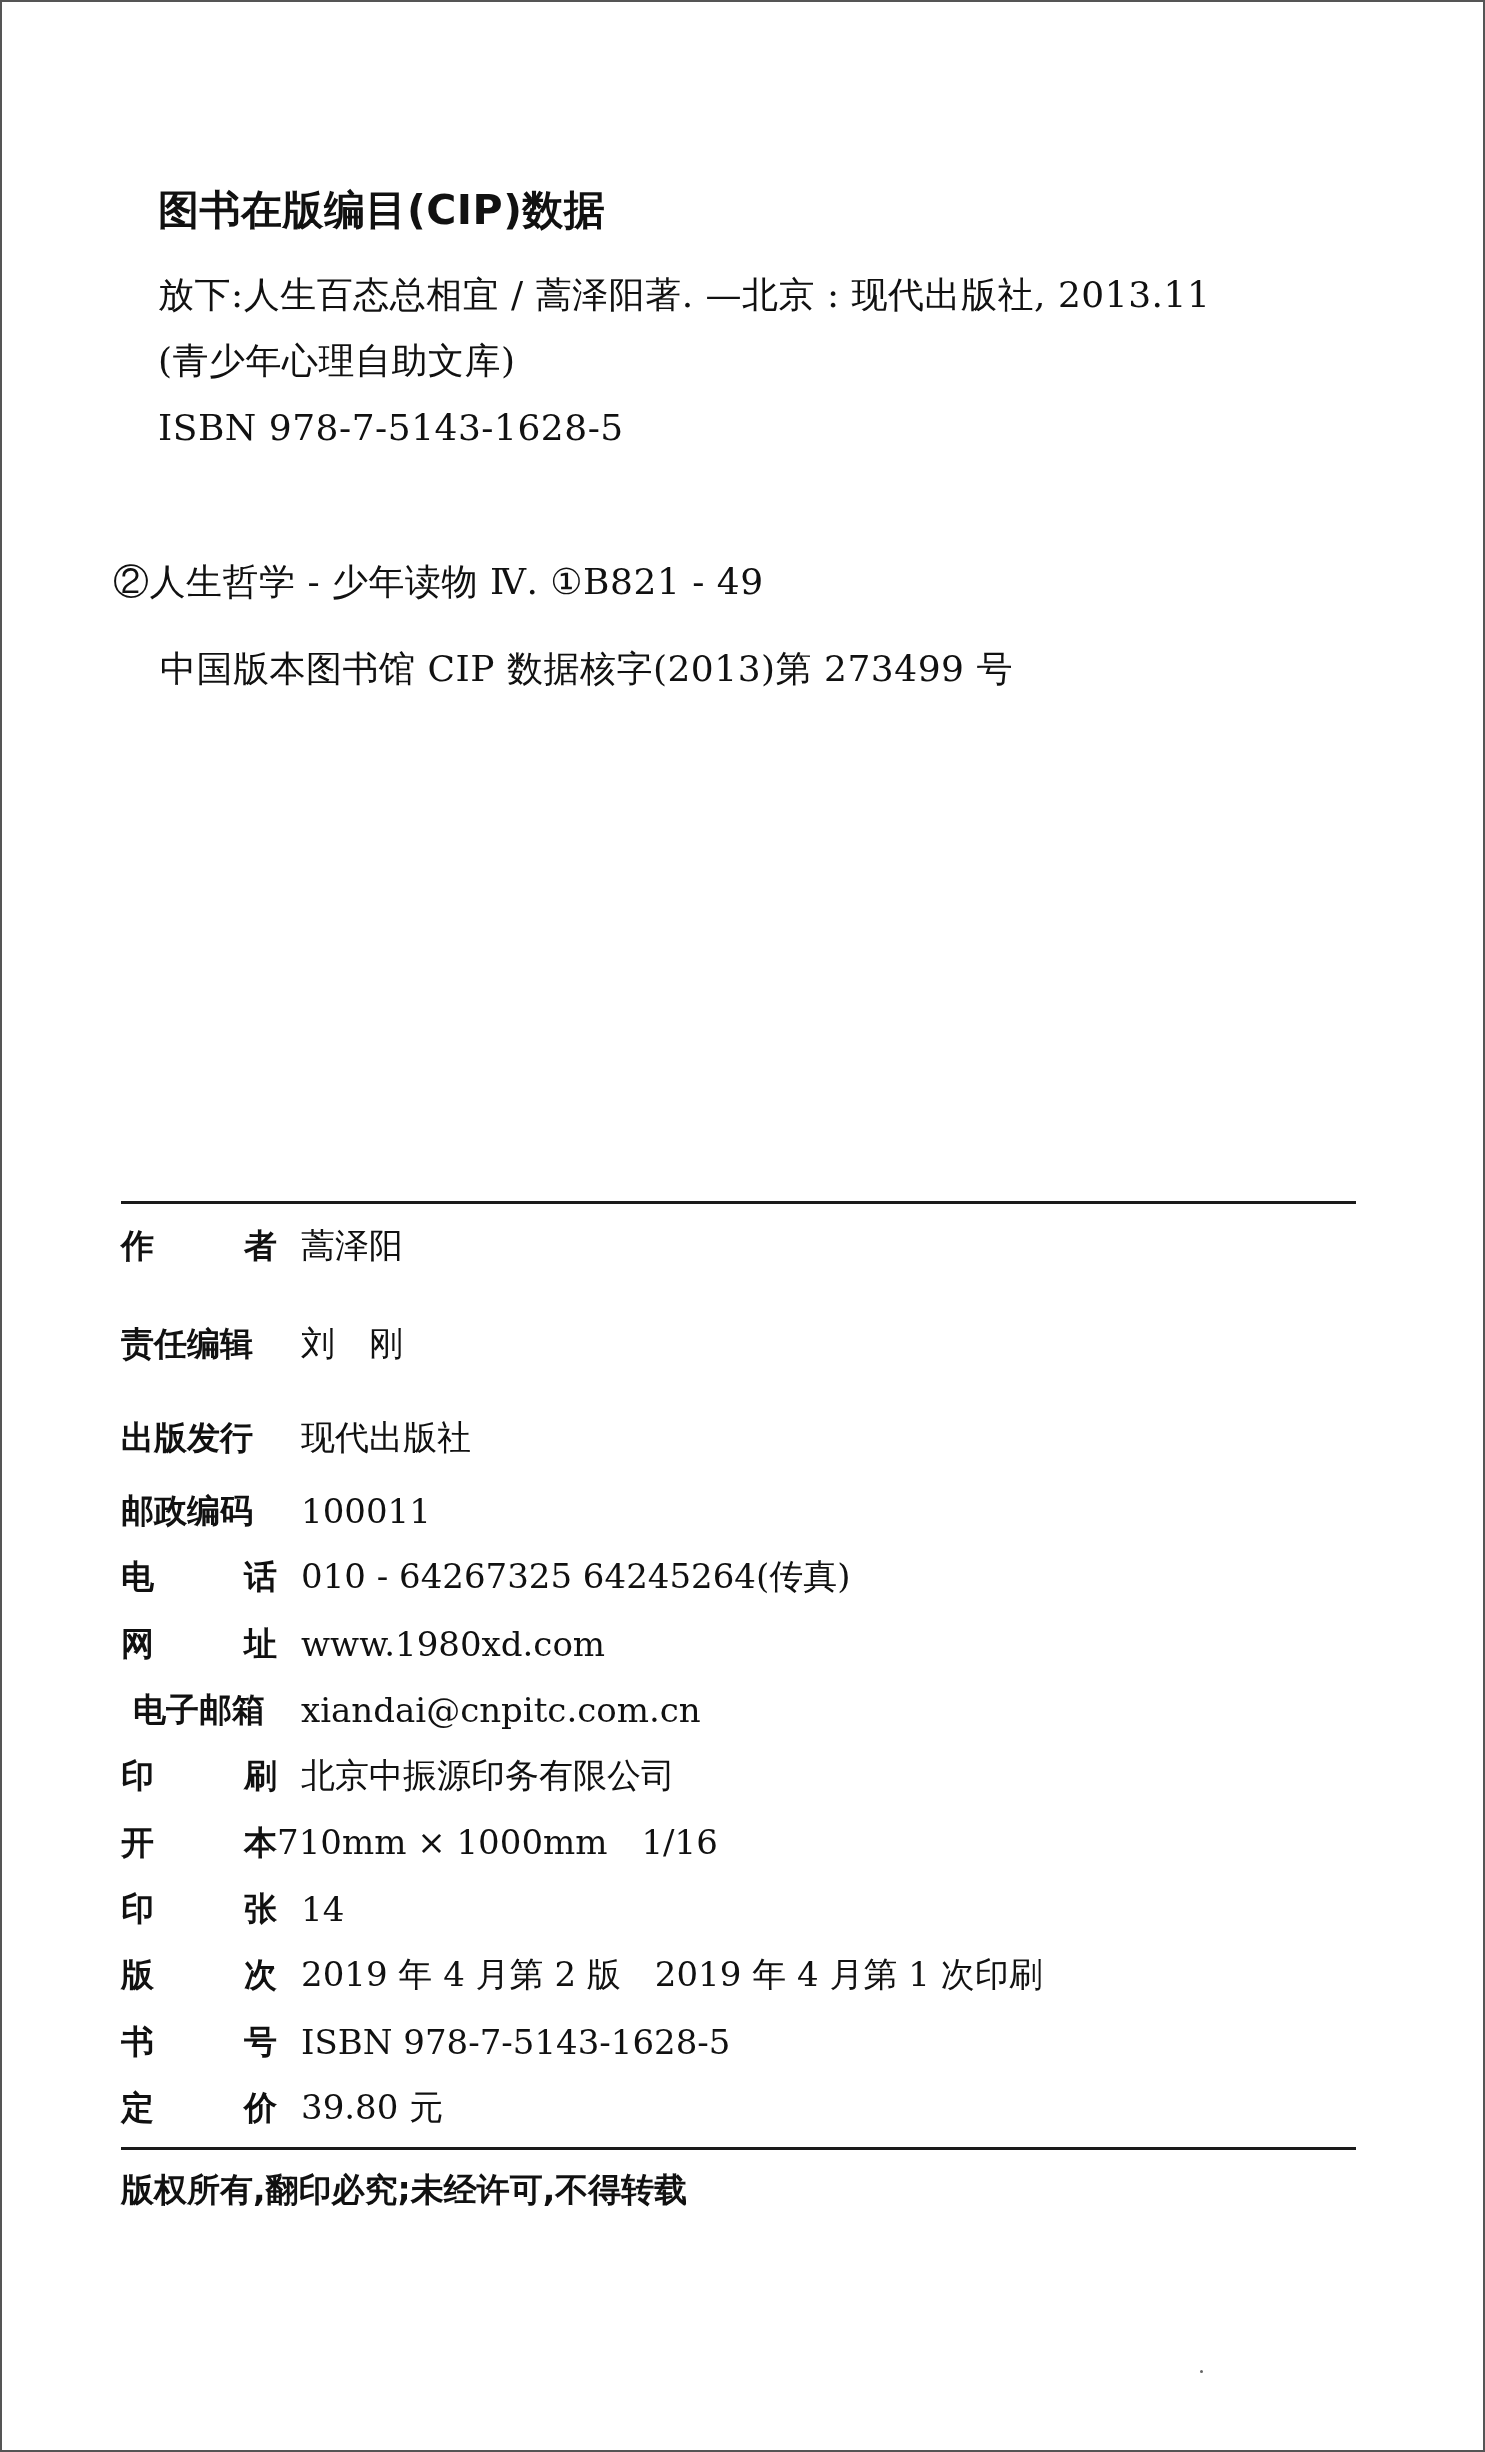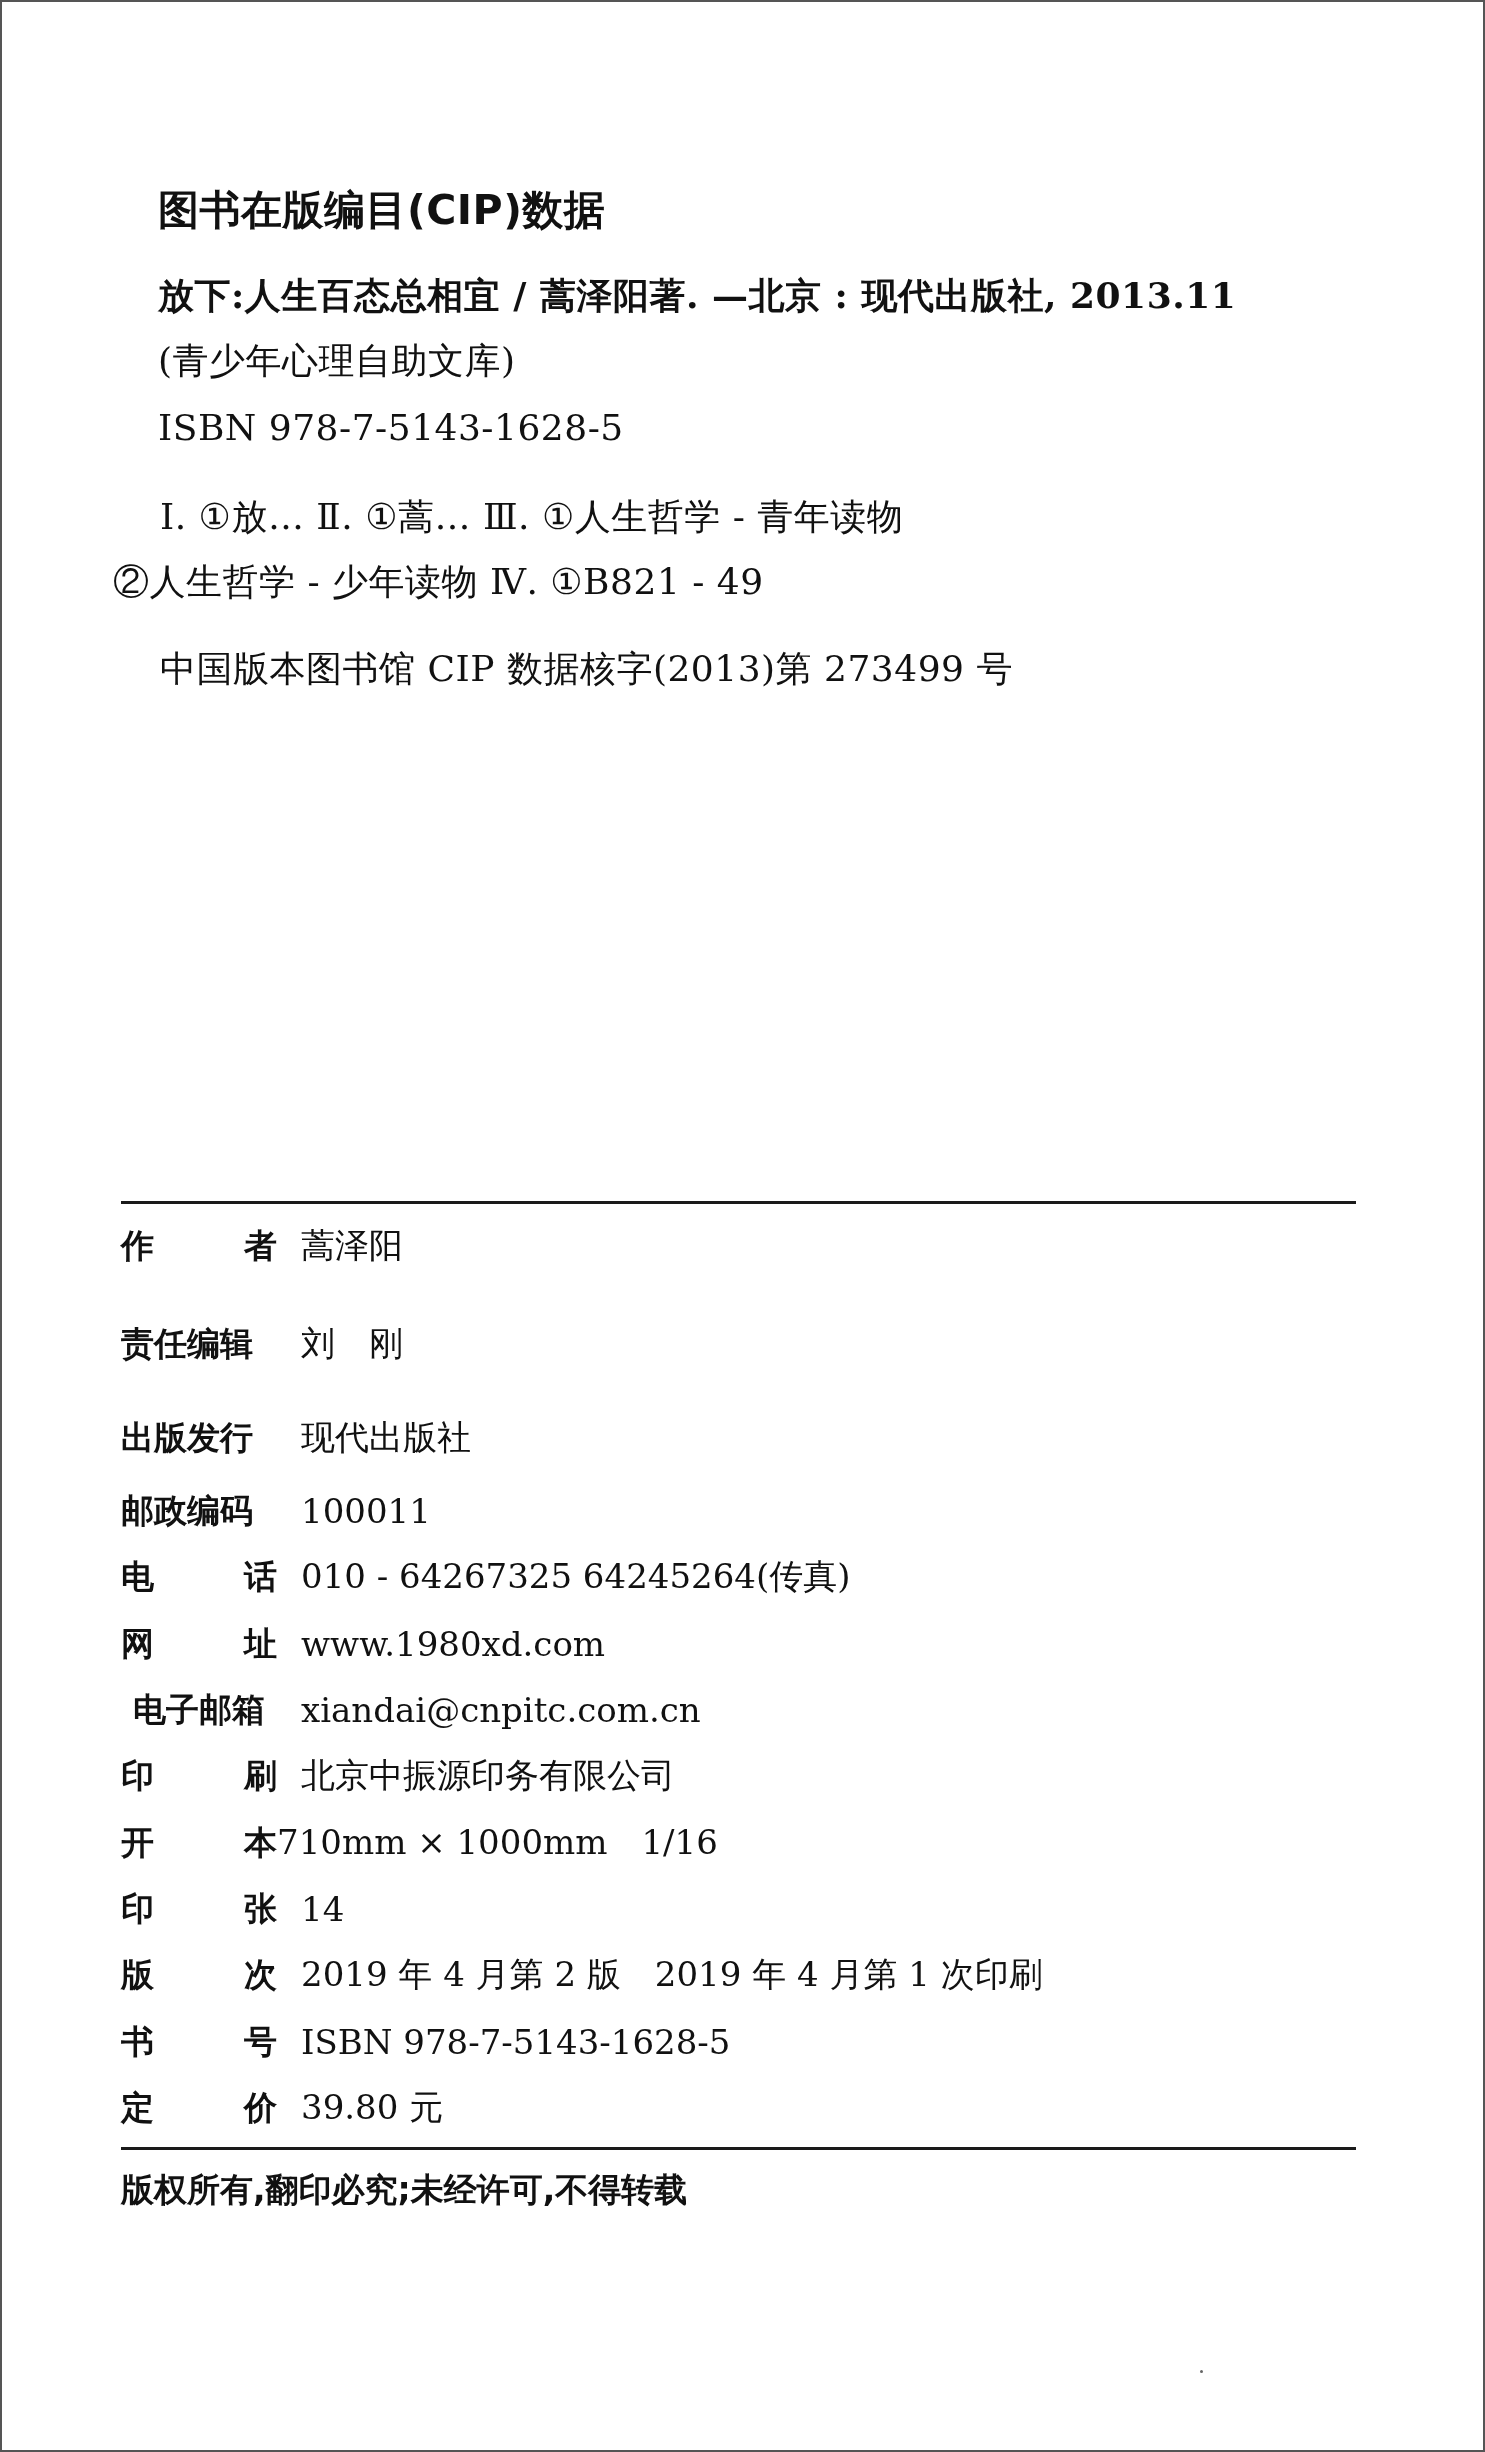--- a/index.html
+++ b/index.html
@@ -86,7 +86,7 @@
 <div class="page-frame">
 
   <div class="line heading" style="left:156px; top:186px;">图书在版编目(CIP)数据</div>
-  <div class="line" style="left:156px; top:271px;font-weight:bold;">放下:人生百态总相宜 / 蒿泽阳著. —北京 : 现代出版社, 2013.11</div>
+  <div class="line" style="left:156px; top:271px;">放下:人生百态总相宜 / 蒿泽阳著. —北京 : 现代出版社, 2013.11</div>
   <div class="line" style="left:156px; top:337px;">(青少年心理自助文库)</div>
   <div class="line" style="left:156px; top:404px;">ISBN 978-7-5143-1628-5</div>
   <div class="line" style="left:158px; top:493px;">Ⅰ. ①放…   Ⅱ. ①蒿…   Ⅲ. ①人生哲学 - 青年读物</div>

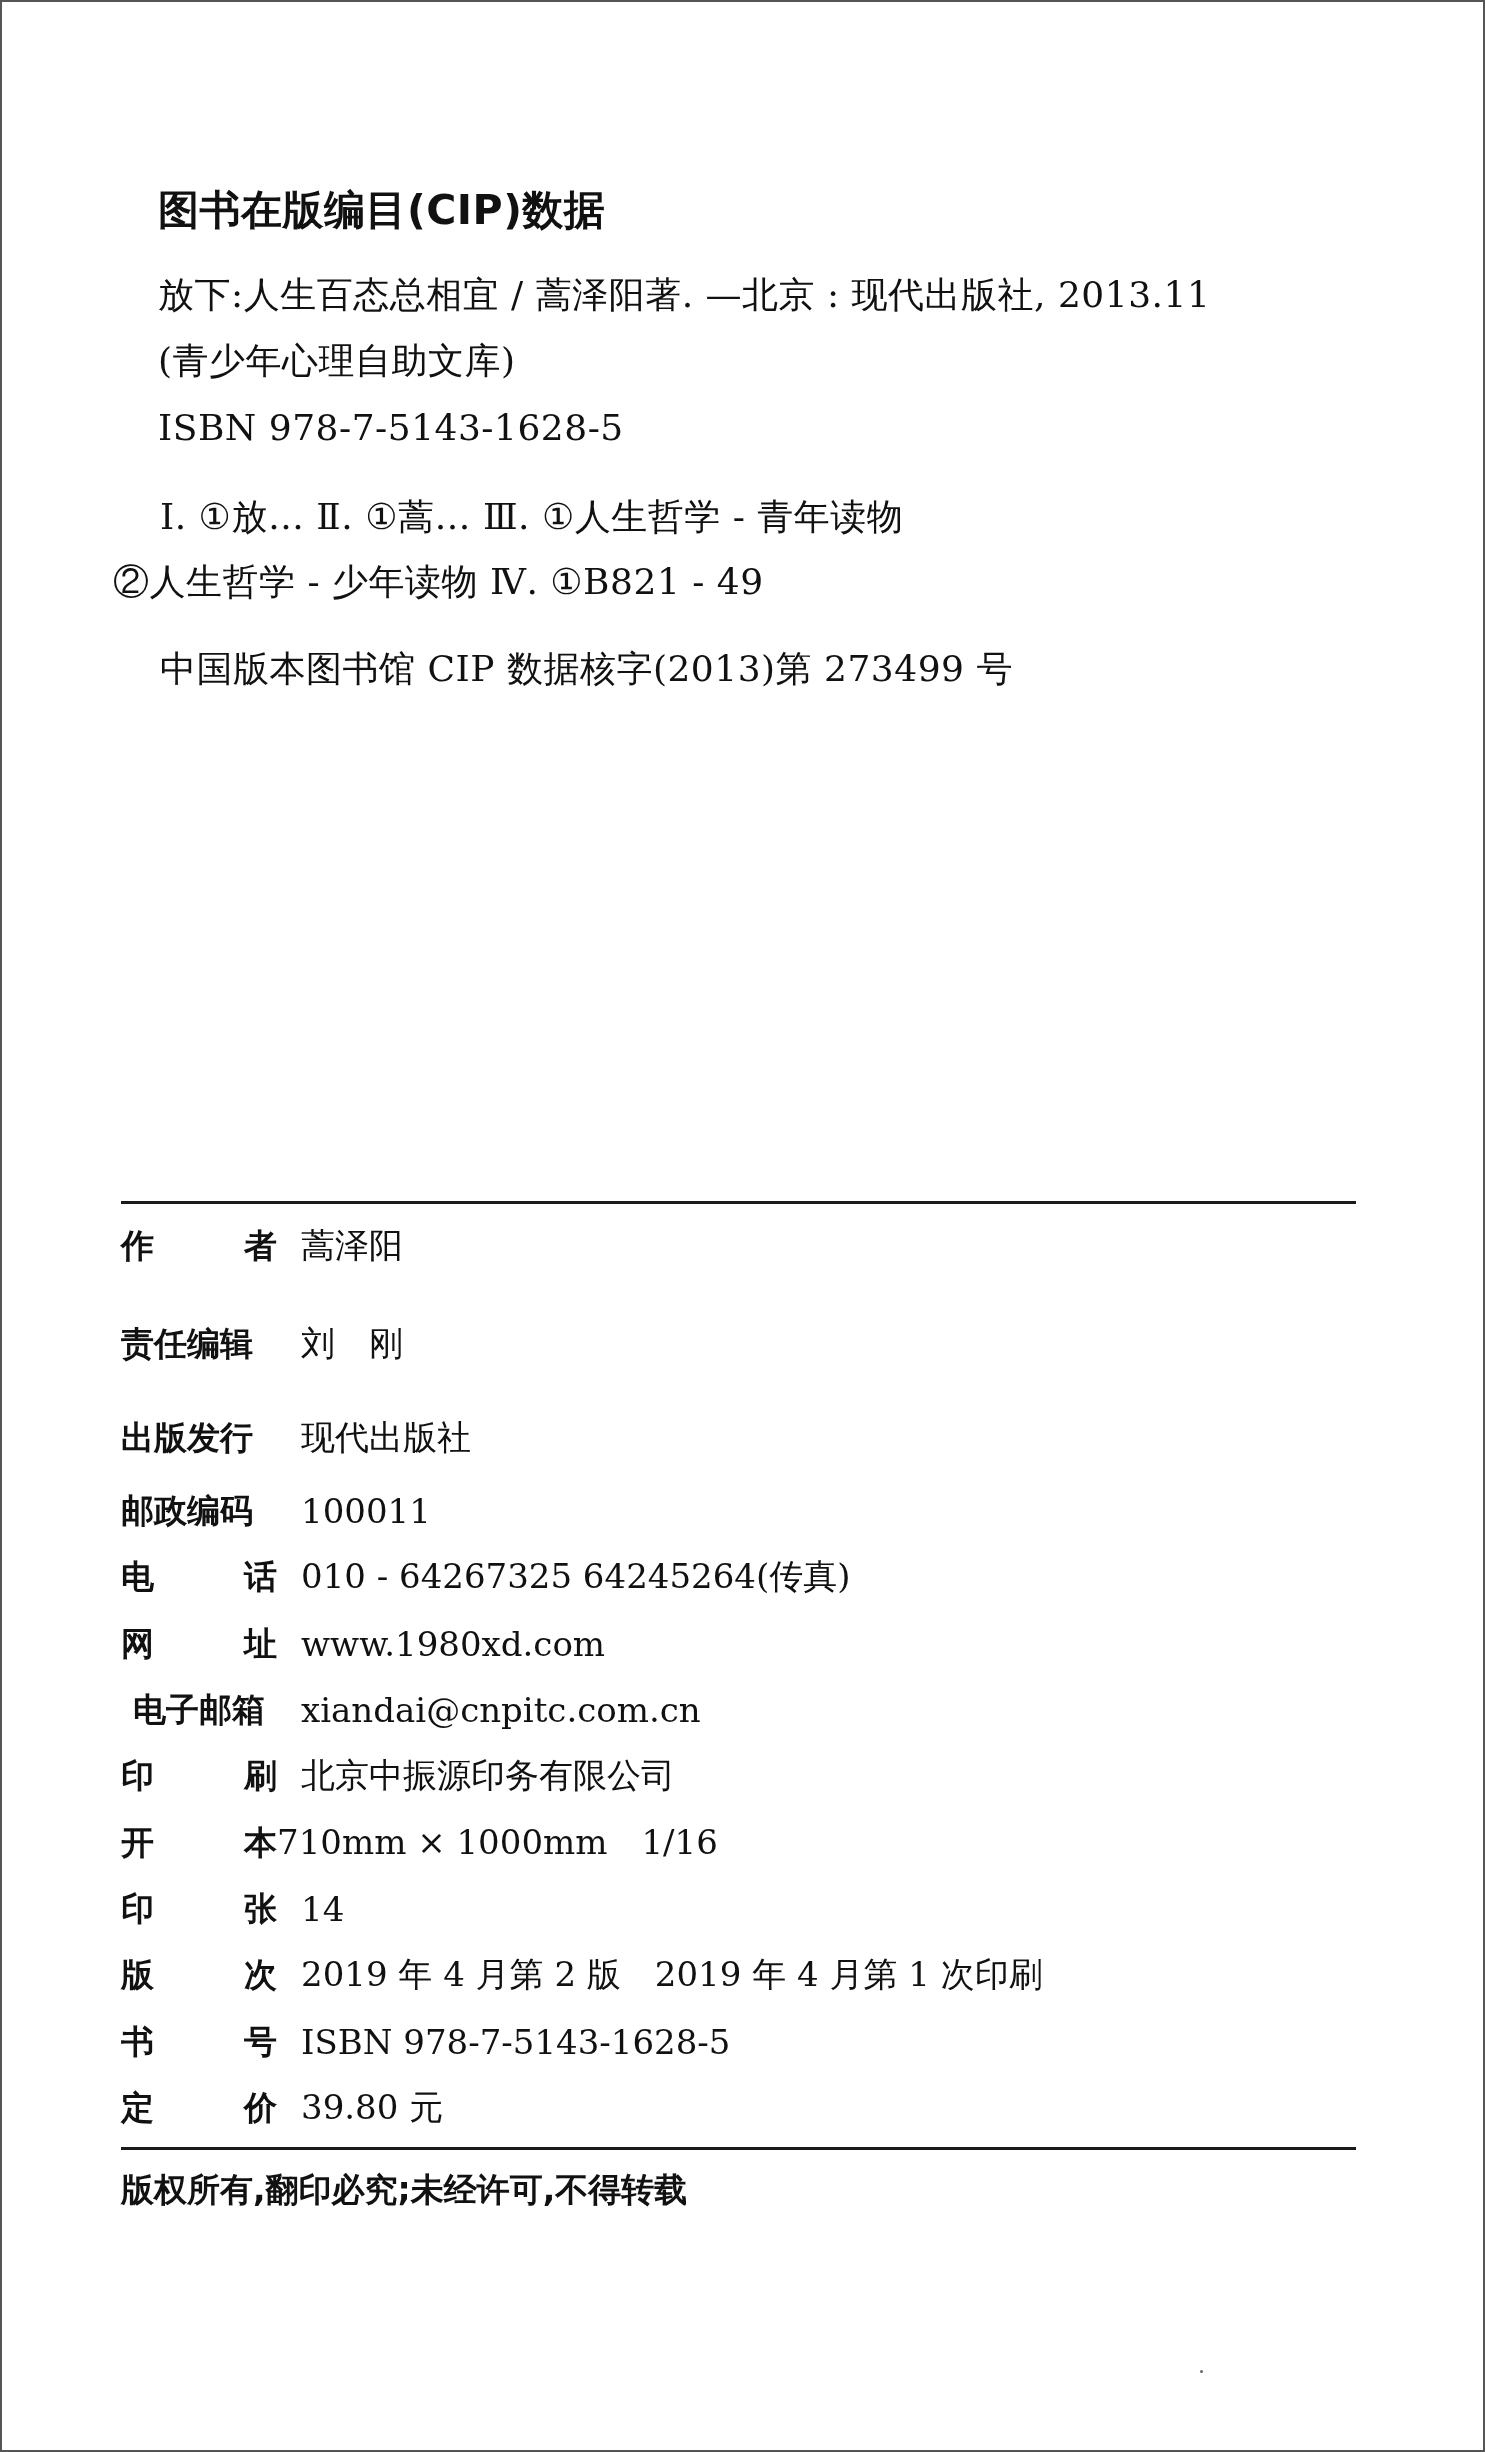--- a/index.html
+++ b/index.html
@@ -89,7 +89,6 @@
   <div class="line" style="left:156px; top:271px;">放下:人生百态总相宜 / 蒿泽阳著. —北京 : 现代出版社, 2013.11</div>
   <div class="line" style="left:156px; top:337px;">(青少年心理自助文库)</div>
   <div class="line" style="left:156px; top:404px;">ISBN 978-7-5143-1628-5</div>
-  <div class="line" style="left:158px; top:493px;">Ⅰ. ①放…   Ⅱ. ①蒿…   Ⅲ. ①人生哲学 - 青年读物</div>
   <div class="line" style="left:111px; top:558px;">②人生哲学 - 少年读物   Ⅳ. ①B821 - 49</div>
   <div class="line" style="left:158px; top:645px;">中国版本图书馆 CIP 数据核字(2013)第 273499 号</div>
 

